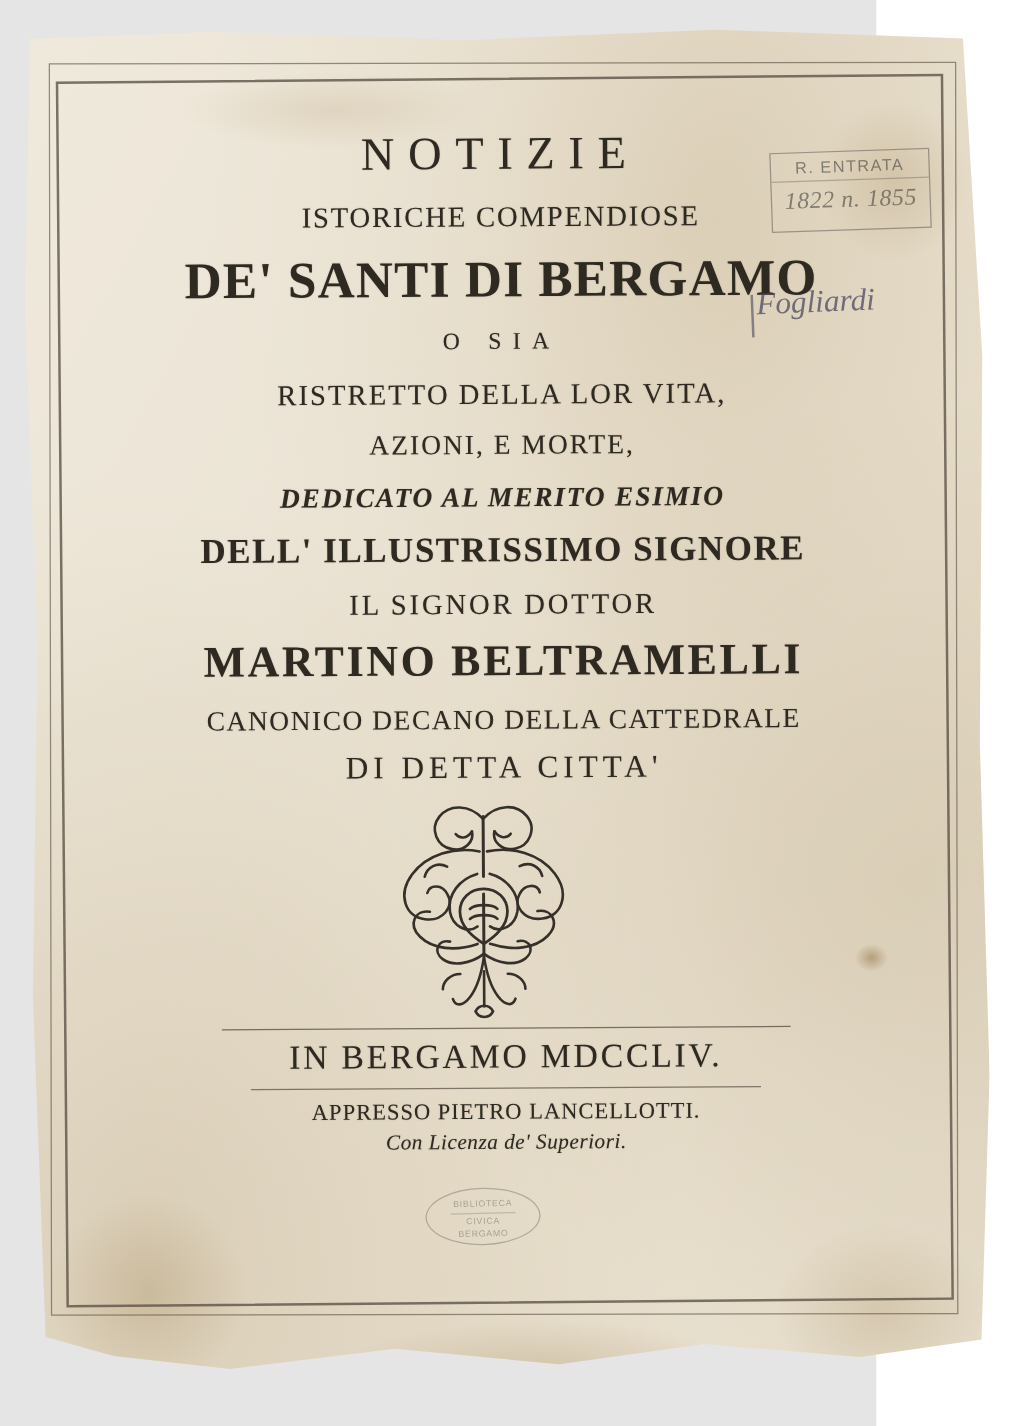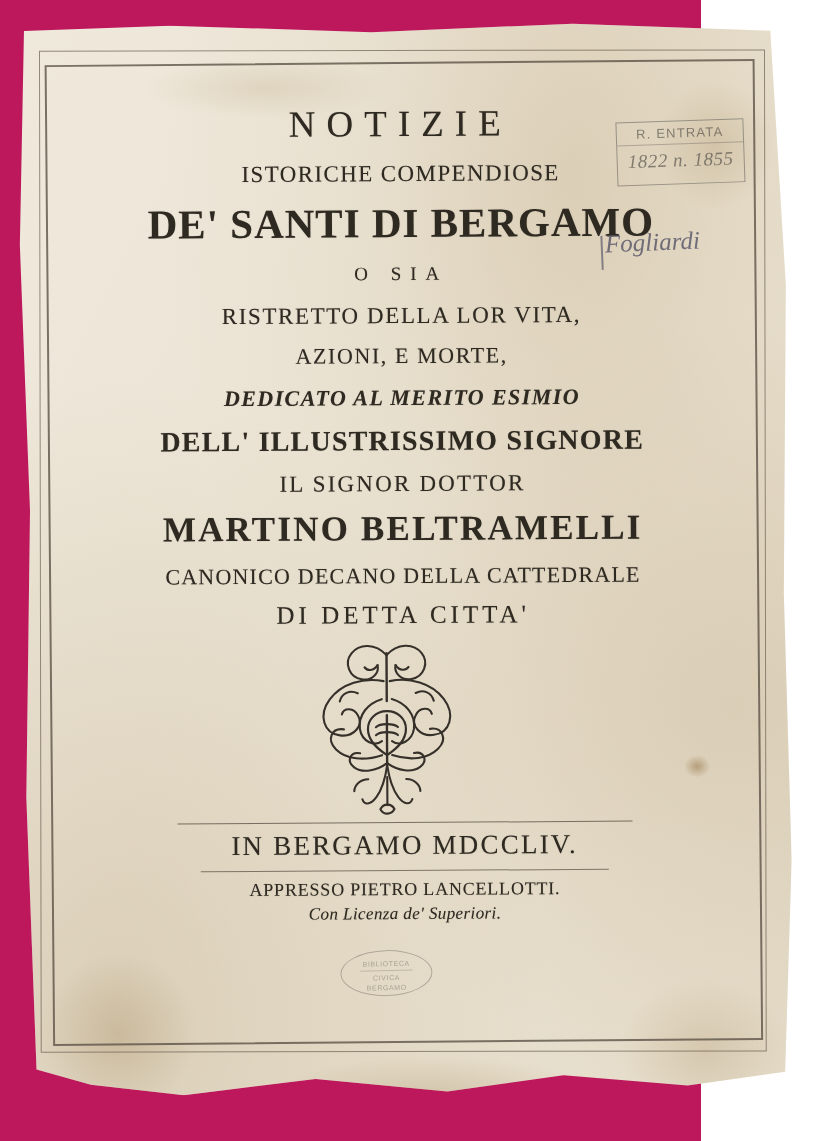--- a/index.html
+++ b/index.html
@@ -18,7 +18,7 @@
     position: relative;
     width: 701px;
     height: 1141px;
-    background: #be185d;
+    background: #e5e5e5;
   }
 
   

